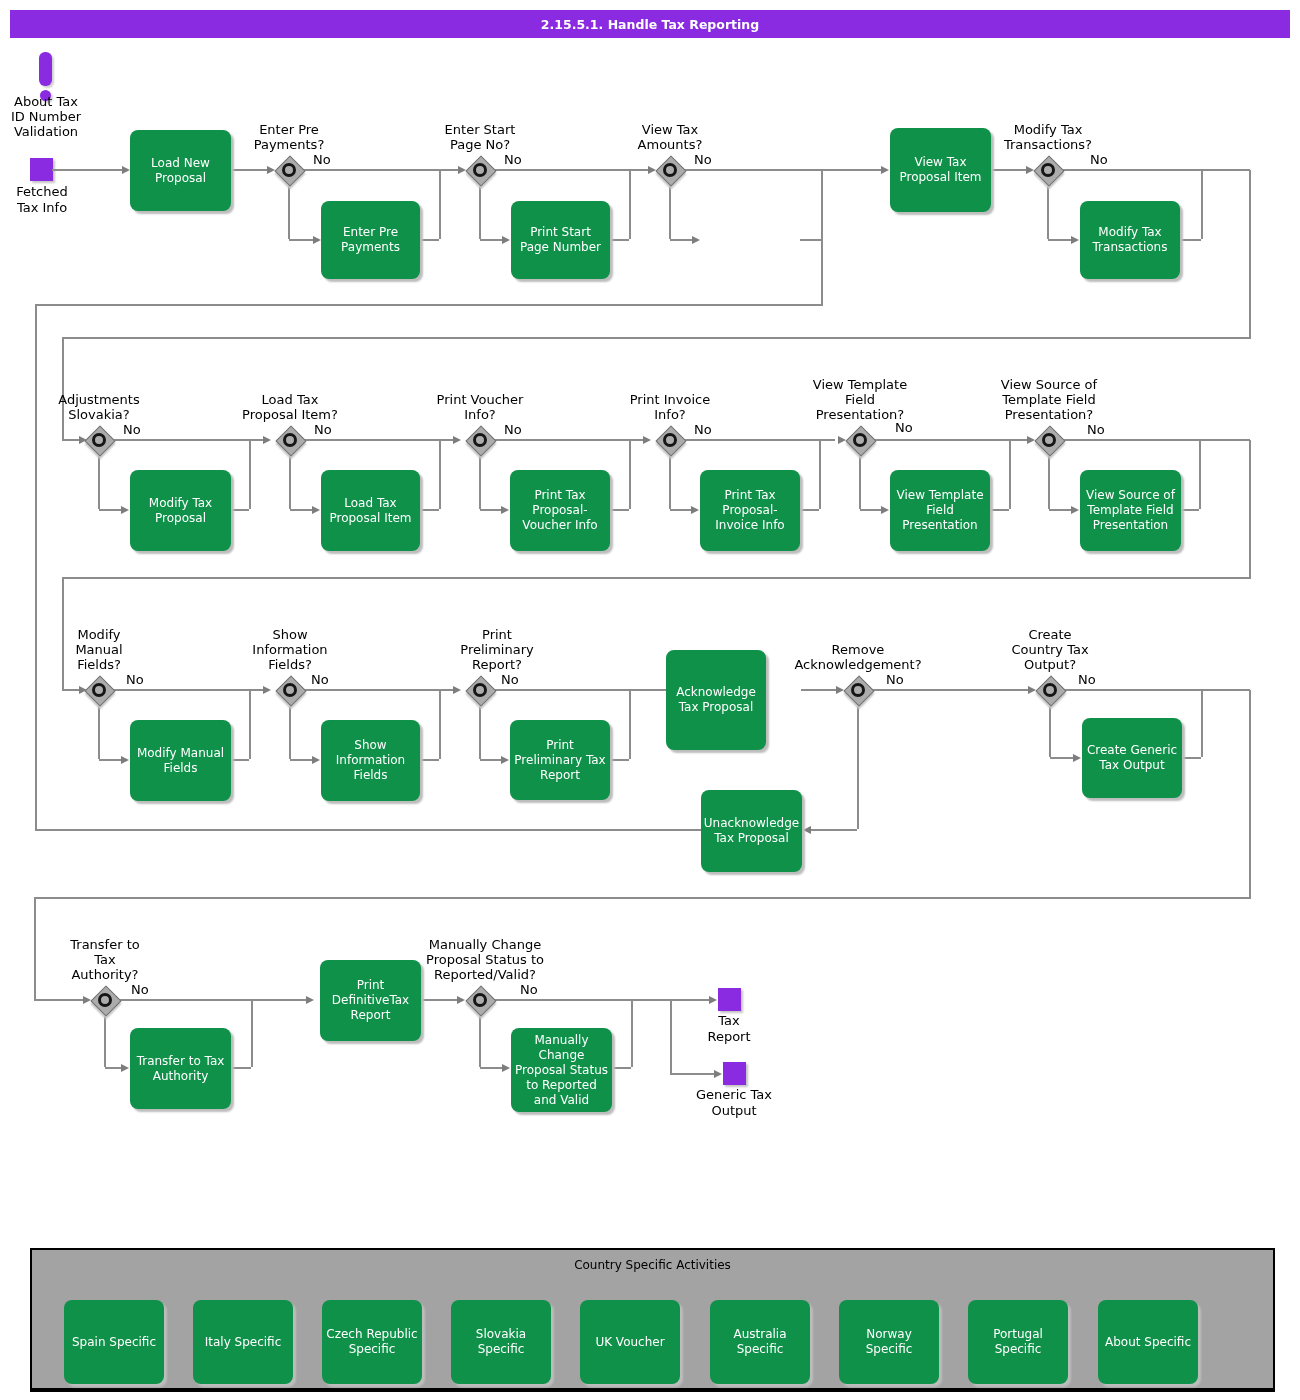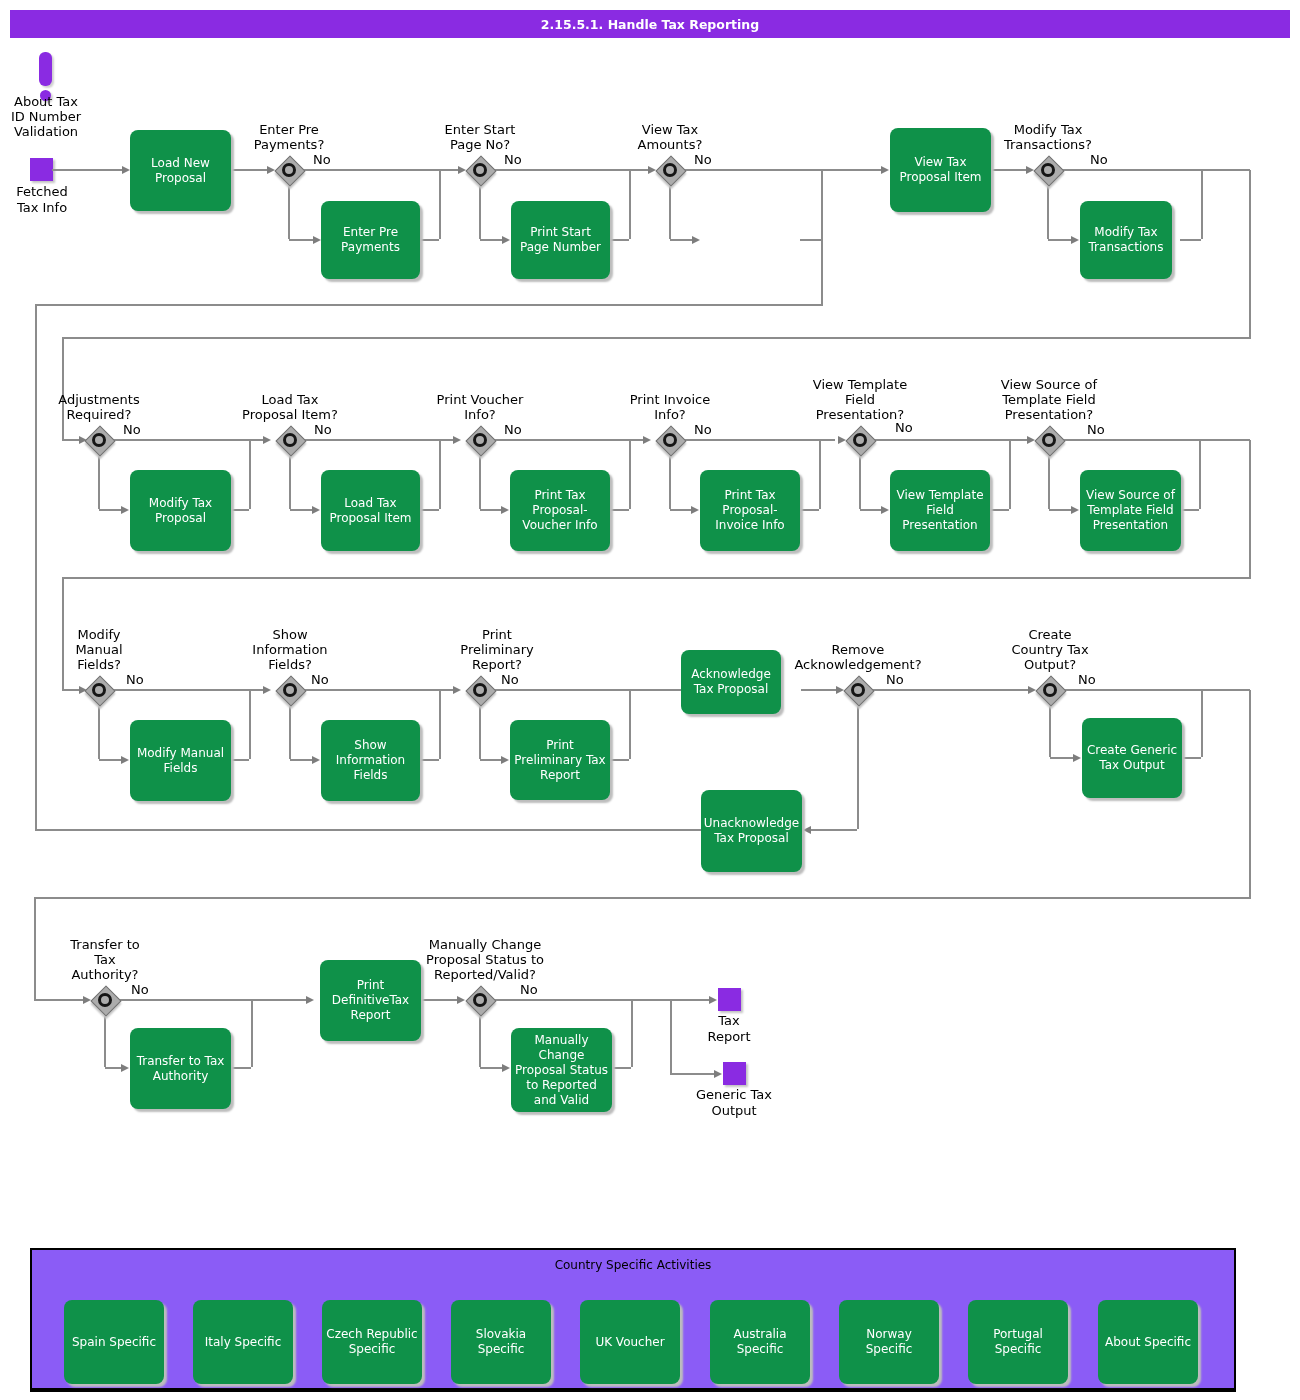--- a/index.html
+++ b/index.html
@@ -216,7 +216,7 @@
   <div class="activity" style="left:321px;top:201px;width:99px;height:78px">Enter Pre Payments</div>
   <div class="activity" style="left:511px;top:201px;width:99px;height:78px">Print Start Page Number</div>
   <div class="activity" style="left:890px;top:128px;width:101px;height:84px">View Tax Proposal Item</div>
-  <div class="activity" style="left:1080px;top:201px;width:92px;height:78px">Modify Tax Transactions</div>
+  <div class="activity" style="left:1080px;top:201px;width:100px;height:78px">Modify Tax Transactions</div>
 
   <div class="activity" style="left:130px;top:470px;width:101px;height:81px">Modify Tax Proposal</div>
   <div class="activity" style="left:321px;top:470px;width:99px;height:81px">Load Tax Proposal Item</div>

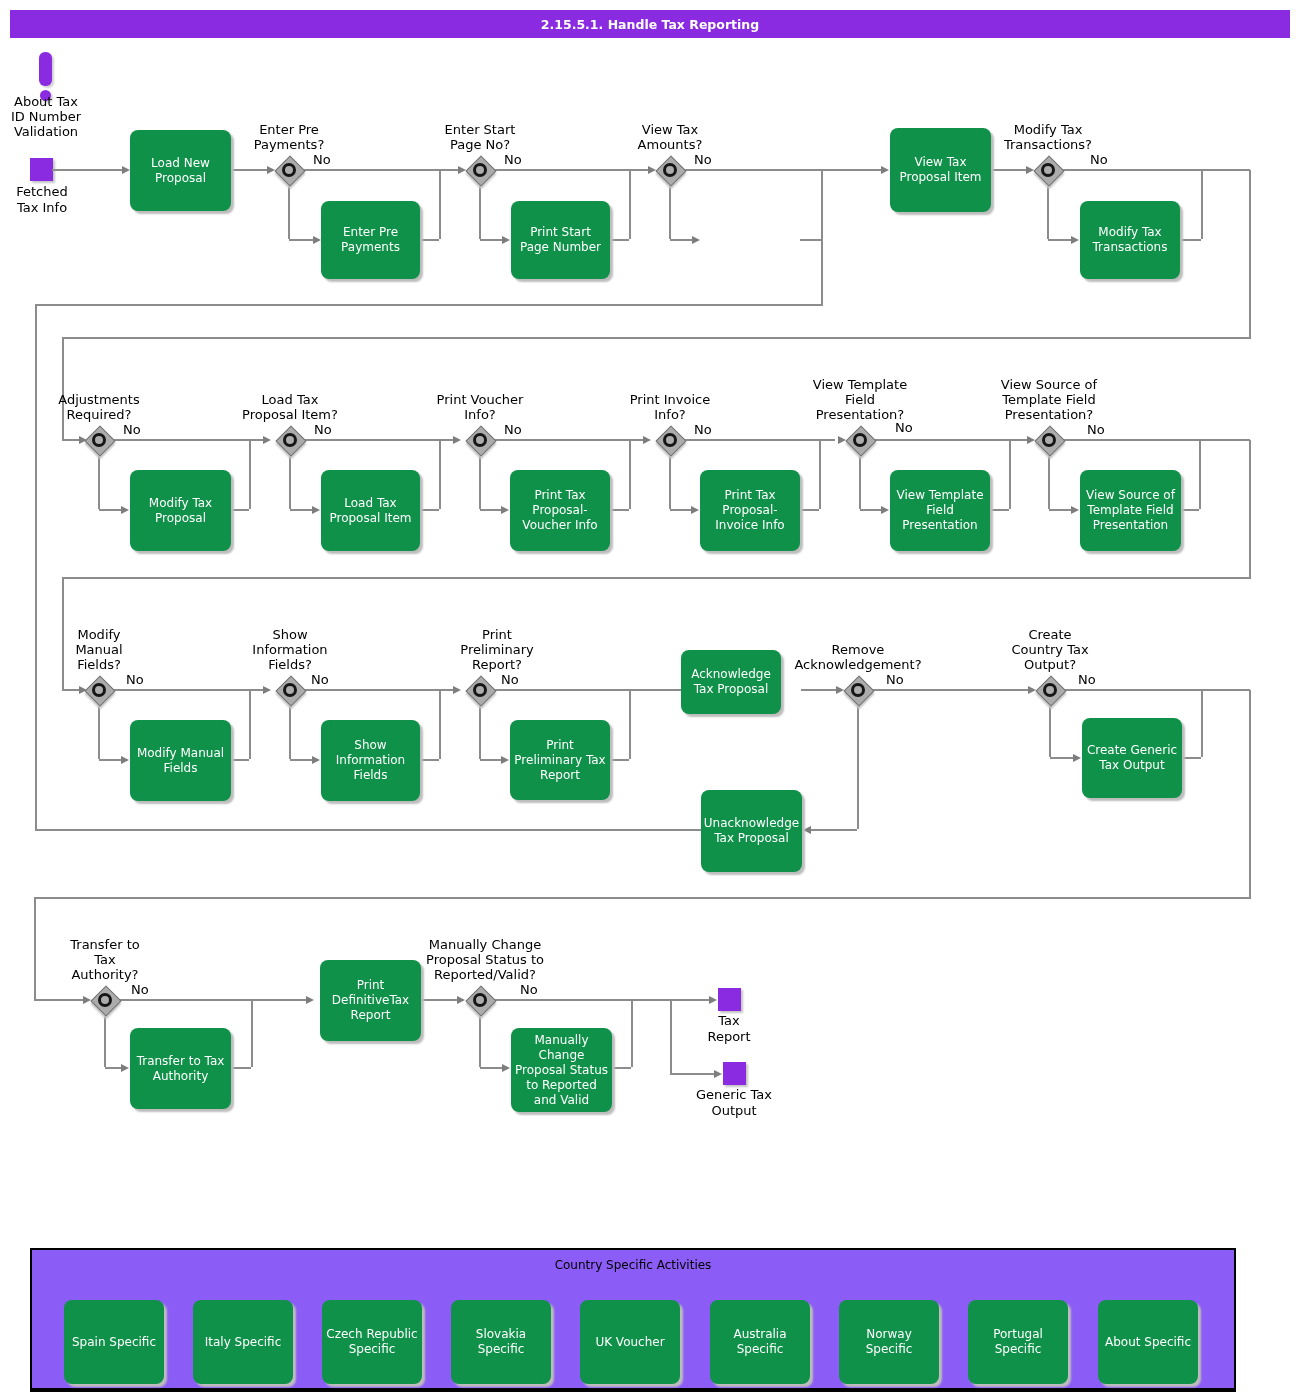--- a/index.html
+++ b/index.html
@@ -273,7 +273,7 @@
       <div class="dcircle"></div>
     </div>
   <div class="dlabel pre" style="left:24px;top:392px;width:150px">Adjustments
-Required?</div>
+Slovakia?</div>
   <div class="nolabel" style="left:123px;top:422px">No</div>
 
   <div class="decision" style="left:276px;top:426px">

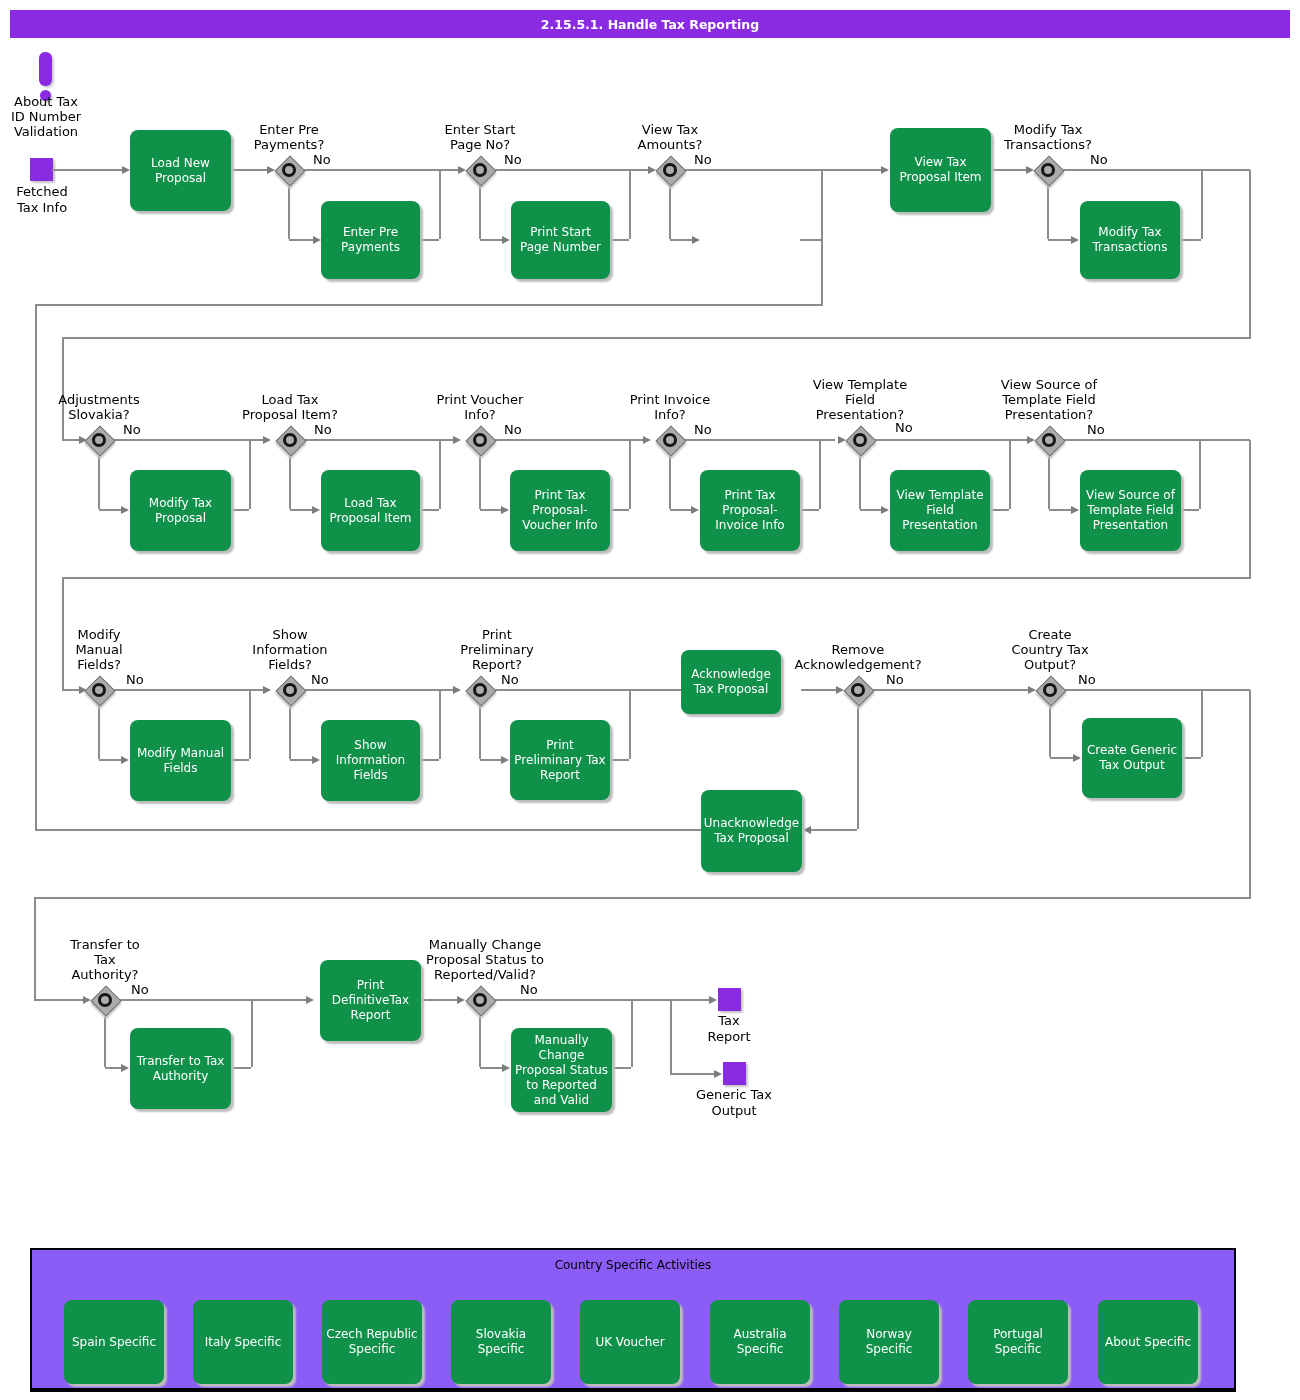--- a/index.html
+++ b/index.html
@@ -228,7 +228,7 @@
   <div class="activity" style="left:130px;top:720px;width:101px;height:81px">Modify Manual Fields</div>
   <div class="activity" style="left:321px;top:720px;width:99px;height:81px">Show Information Fields</div>
   <div class="activity" style="left:510px;top:720px;width:100px;height:80px">Print Preliminary Tax Report</div>
-  <div class="activity" style="left:681px;top:650px;width:100px;height:64px">Acknowledge Tax Proposal</div>
+  <div class="activity" style="left:666px;top:650px;width:100px;height:100px">Acknowledge Tax Proposal</div>
   <div class="activity" style="left:1082px;top:718px;width:100px;height:80px">Create Generic Tax Output</div>
   <div class="activity" style="left:130px;top:1028px;width:101px;height:81px">Transfer to Tax Authority</div>
 

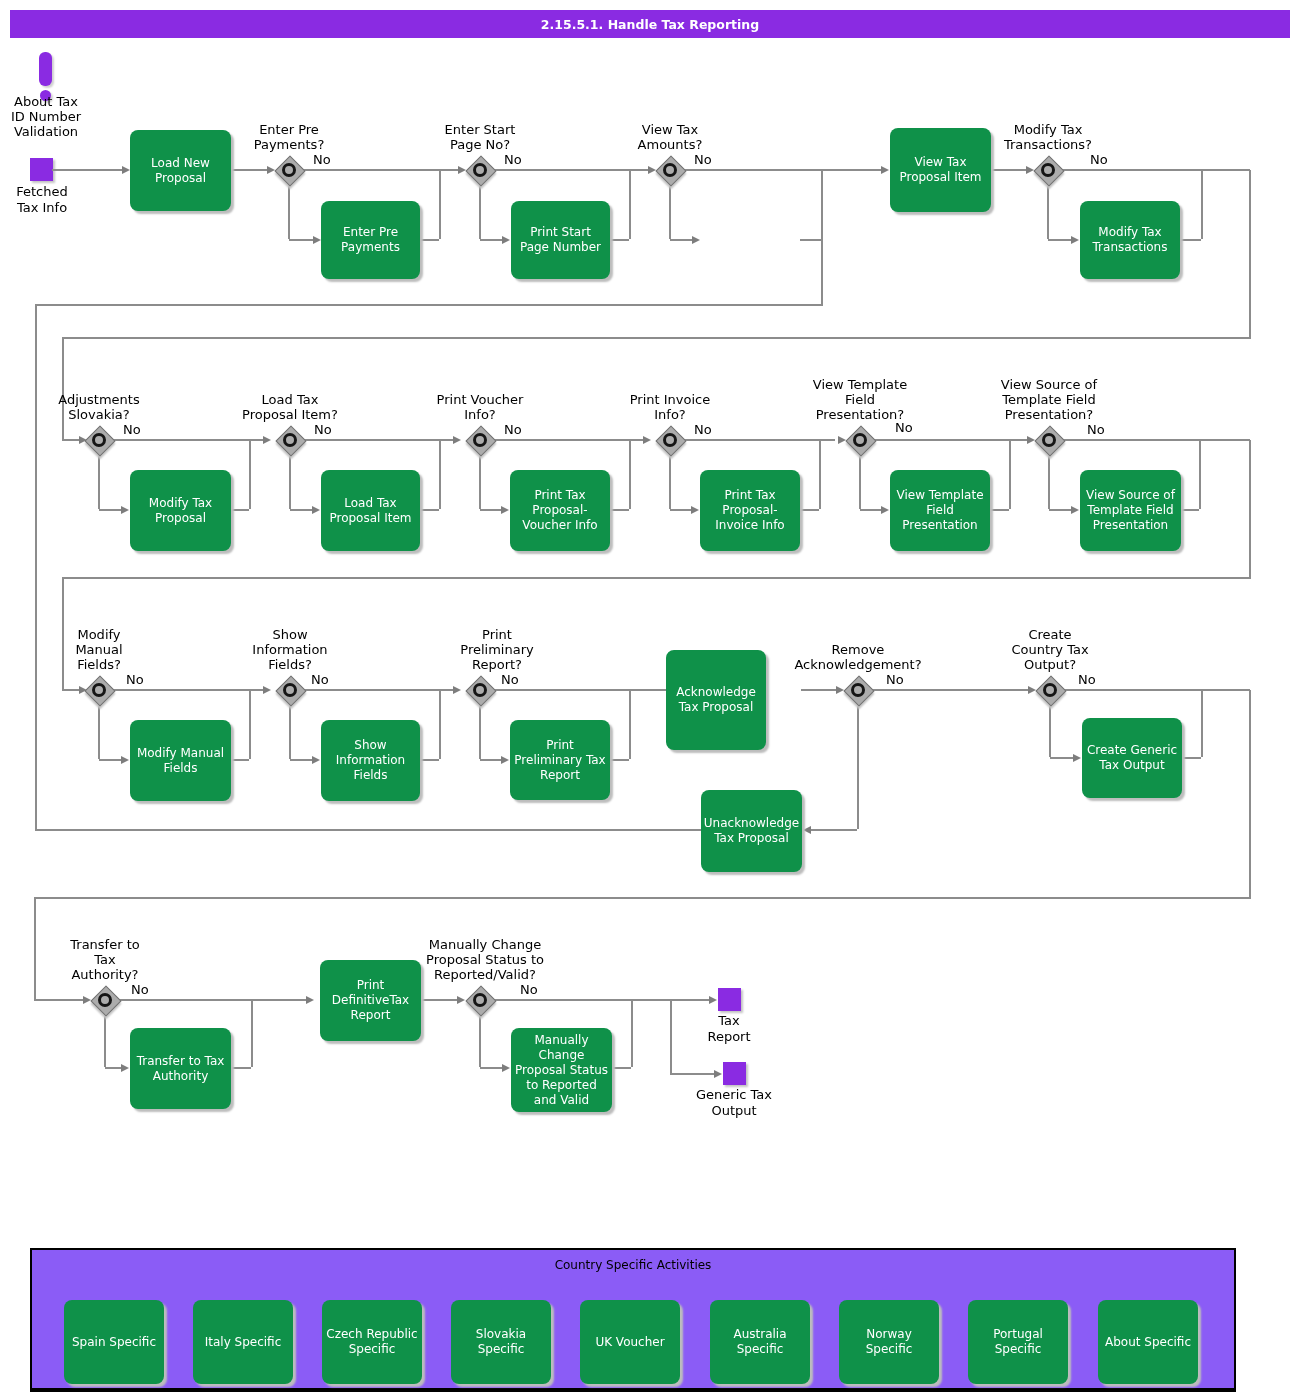--- a/index.html
+++ b/index.html
@@ -27,7 +27,7 @@
   .sqlabel{position:absolute;text-align:center;font-size:13px;line-height:16px;}
   .excl-bar{position:absolute;left:39px;top:52px;width:13px;height:34px;background:#8A2BE2;border-radius:6px;box-shadow:2px 2px 2px #d0d0d0;}
   .excl-dot{position:absolute;left:40px;top:90px;width:11px;height:11px;background:#8A2BE2;border-radius:50%;box-shadow:2px 2px 2px #d0d0d0;}
-  .panel{position:absolute;left:30px;top:1248px;width:1202px;height:138px;border:2px solid #000;border-bottom-width:4px;box-sizing:content-box;background:#8b5cf6;}
+  .panel{position:absolute;left:30px;top:1248px;width:1202px;height:138px;border:2px solid #000;border-bottom-width:4px;box-sizing:content-box;background:#a3a3a3;padding-left:39px;}
   .panel-title{position:absolute;left:0;top:8px;width:100%;text-align:center;font-size:12px;}
   .country{position:absolute;top:50px;width:100px;height:84px;background:#0F9149;color:#fff;border-radius:8px;
            display:flex;align-items:center;justify-content:center;text-align:center;font-size:12px;line-height:15px;

